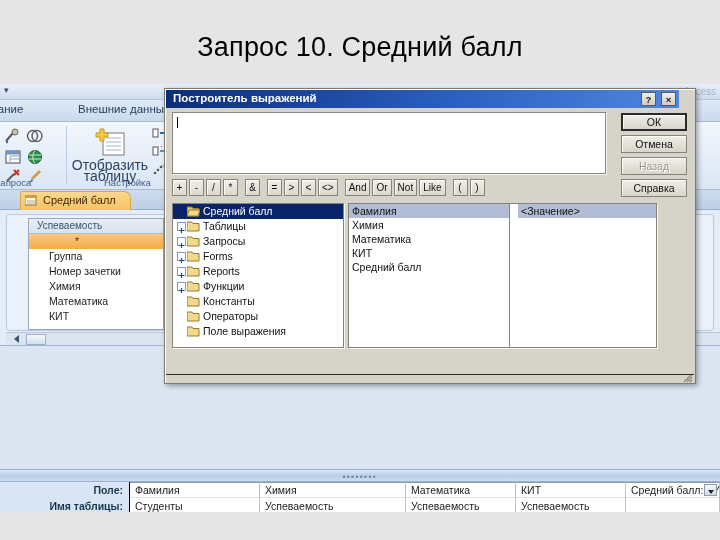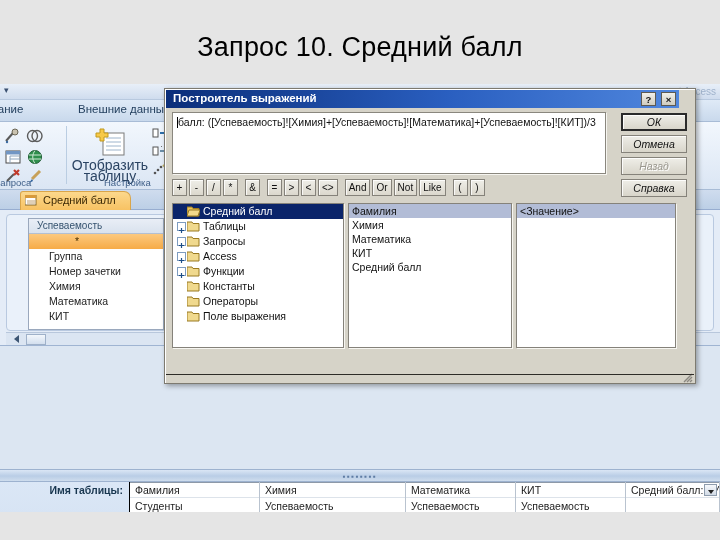--- a/index.html
+++ b/index.html
@@ -481,7 +481,7 @@
       </span>
     </div>
 
-    <div class="expr-box"><span class="caret"></span><span>балл: ([Успеваемость]![Химия]+[Успеваемость]![Математика]+[Успеваемость]![КИТ])/3</span></div>
+    <div class="expr-box"><span class="caret"></span></div>
 
     <div class="side-btn primary" style="top:24px">ОК</div>
     <div class="side-btn" style="top:46px">Отмена</div>

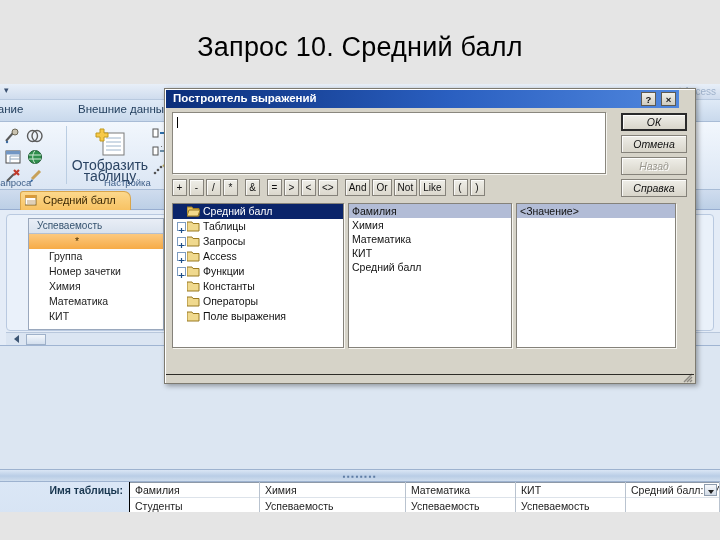--- a/index.html
+++ b/index.html
@@ -208,7 +208,7 @@
     background: linear-gradient(#efeee8,#d8d5ca);
     border:1px solid #85827a;
     box-shadow: 1px 1px 0 rgba(255,255,255,.85) inset;
-    font-size:10.5px; color:#111; text-align:center; line-height:16px;font-style:italic;
+    font-size:10.5px; color:#111; text-align:center; line-height:16px;
   }
   .side-btn.primary { border:2px solid #2a2a2a; line-height:14px; font-weight:normal; }
   .side-btn.disabled { color:#9a978e; text-shadow: 1px 1px 0 #fff; }

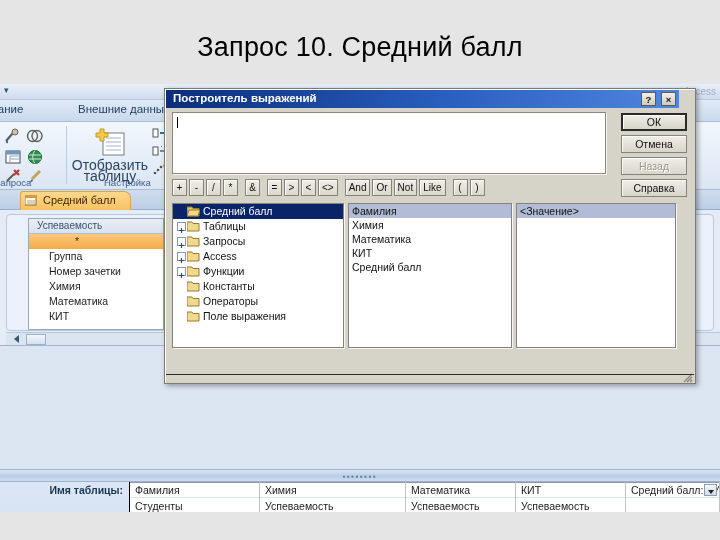--- a/index.html
+++ b/index.html
@@ -233,7 +233,7 @@
   }
   .panel.p1 { left:0;   width:172px; }
   .panel.p2 { left:176px; width:164px; }
-  .panel.p3 { left:344px; width:160px; }
+  .panel.p3 { left:337px; width:148px;padding-left:8px; }
   .tree-item {
     position:relative; height:15px; line-height:15px;
     font-size:10.5px; color:#111; padding-left:30px; white-space:nowrap;

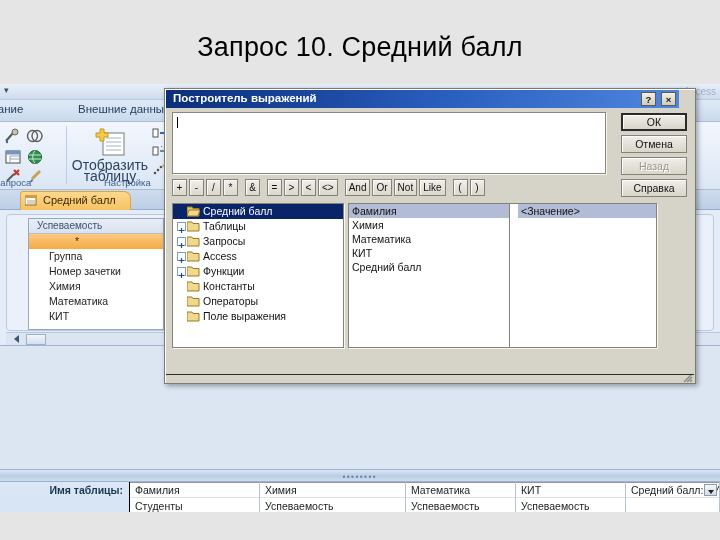--- a/index.html
+++ b/index.html
@@ -542,7 +542,7 @@
           <span class="fld"><svg width="13" height="11" viewBox="0 0 13 11">
                 <path d="M0 1h5l1 1.5h6V10H0z" fill="#f0d98e" stroke="#9a7a22"></path>
               </svg></span>
-          <span>Access</span>
+          <span>Forms</span>
         </div>
         <div class="tree-item">
           <span class="exp"><svg width="7" height="7" viewBox="0 0 7 7">

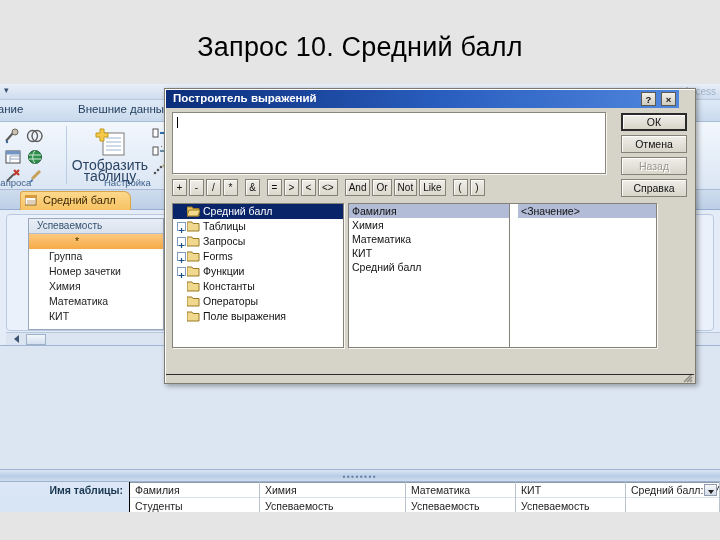--- a/index.html
+++ b/index.html
@@ -551,6 +551,15 @@
           <span class="fld"><svg width="13" height="11" viewBox="0 0 13 11">
                 <path d="M0 1h5l1 1.5h6V10H0z" fill="#f0d98e" stroke="#9a7a22"></path>
               </svg></span>
+          <span>Reports</span>
+        </div>
+        <div class="tree-item">
+          <span class="exp"><svg width="7" height="7" viewBox="0 0 7 7">
+                <path d="M3.5 1v5M1 3.5h5" stroke="#1c4e88" stroke-width="1.2"></path>
+              </svg></span>
+          <span class="fld"><svg width="13" height="11" viewBox="0 0 13 11">
+                <path d="M0 1h5l1 1.5h6V10H0z" fill="#f0d98e" stroke="#9a7a22"></path>
+              </svg></span>
           <span>Функции</span>
         </div>
         <div class="tree-item">

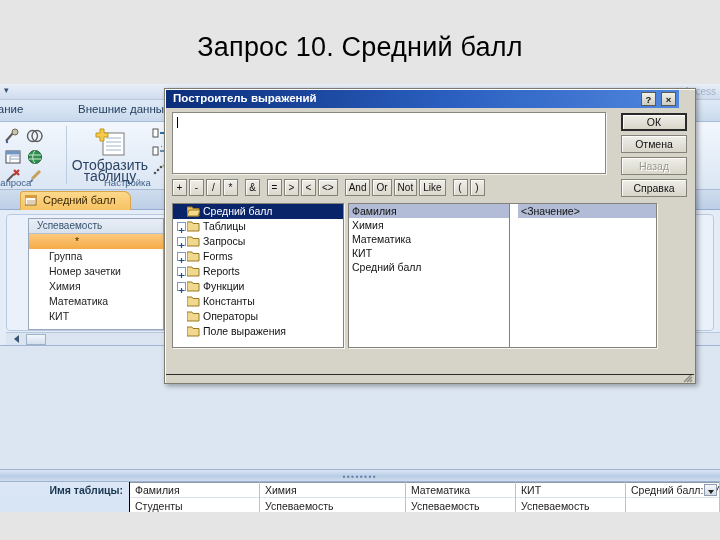--- a/index.html
+++ b/index.html
@@ -427,6 +427,7 @@
 
     <div class="qbe">
       <div class="qbe-labels">
+        <div class="ql">Поле:</div>
         <div class="ql">Имя таблицы:</div>
 
       </div>

